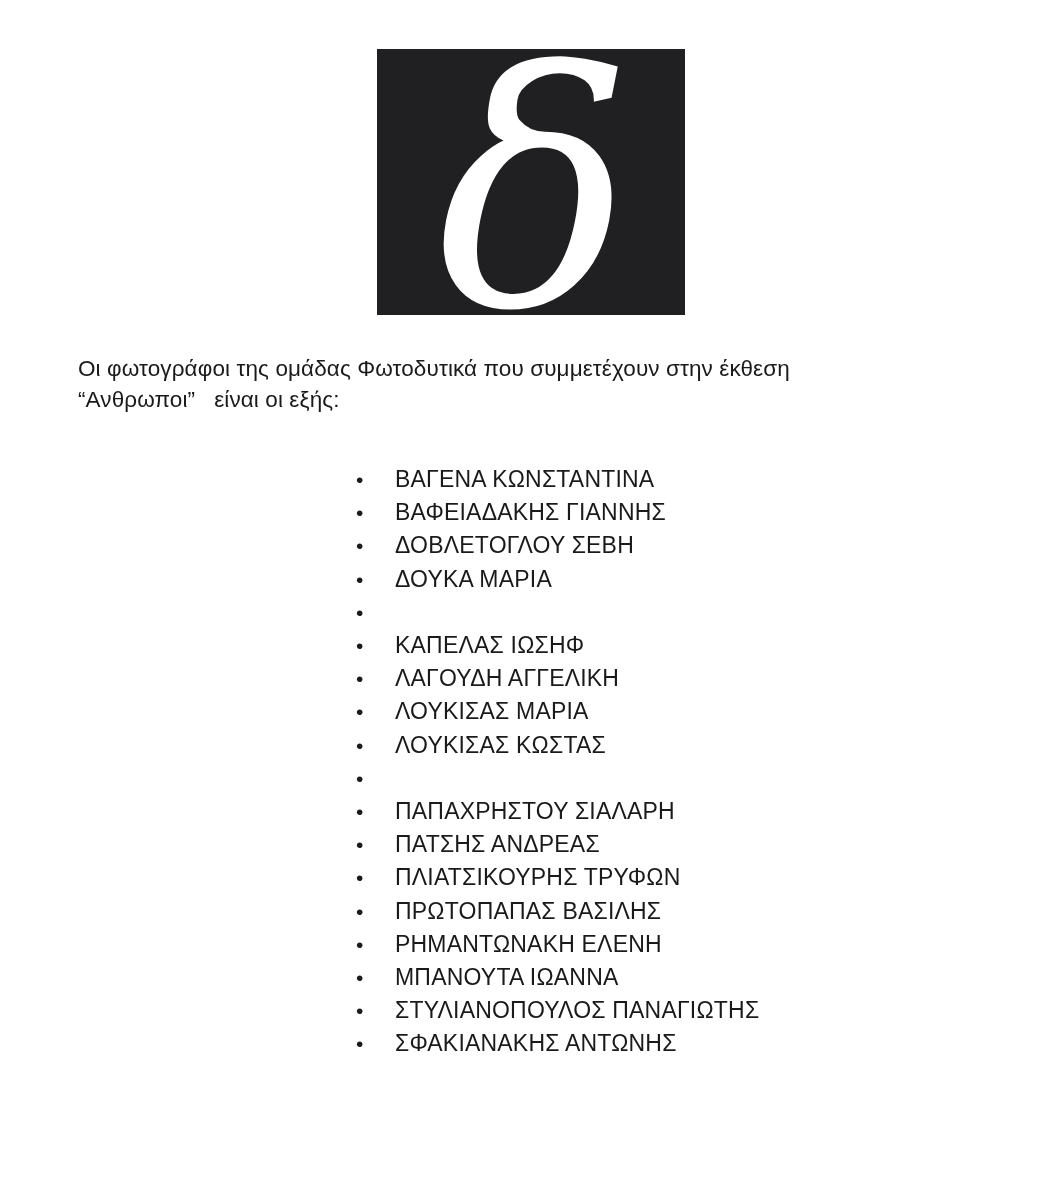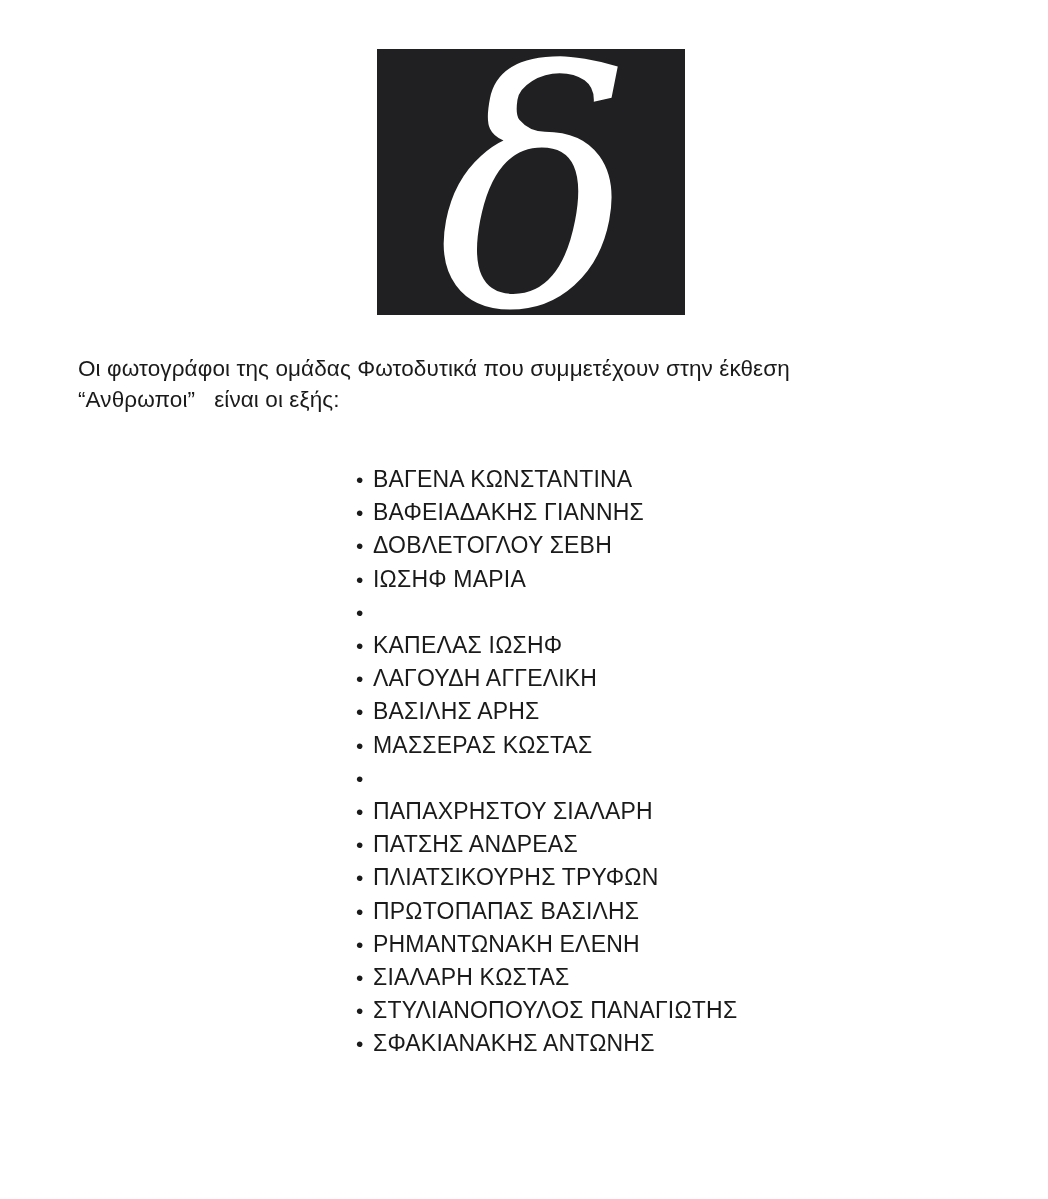--- a/index.html
+++ b/index.html
@@ -58,6 +58,7 @@
   }
   .name-text {
     white-space: nowrap;
+    margin-left: 22px;
   }
 </style>
 </head>

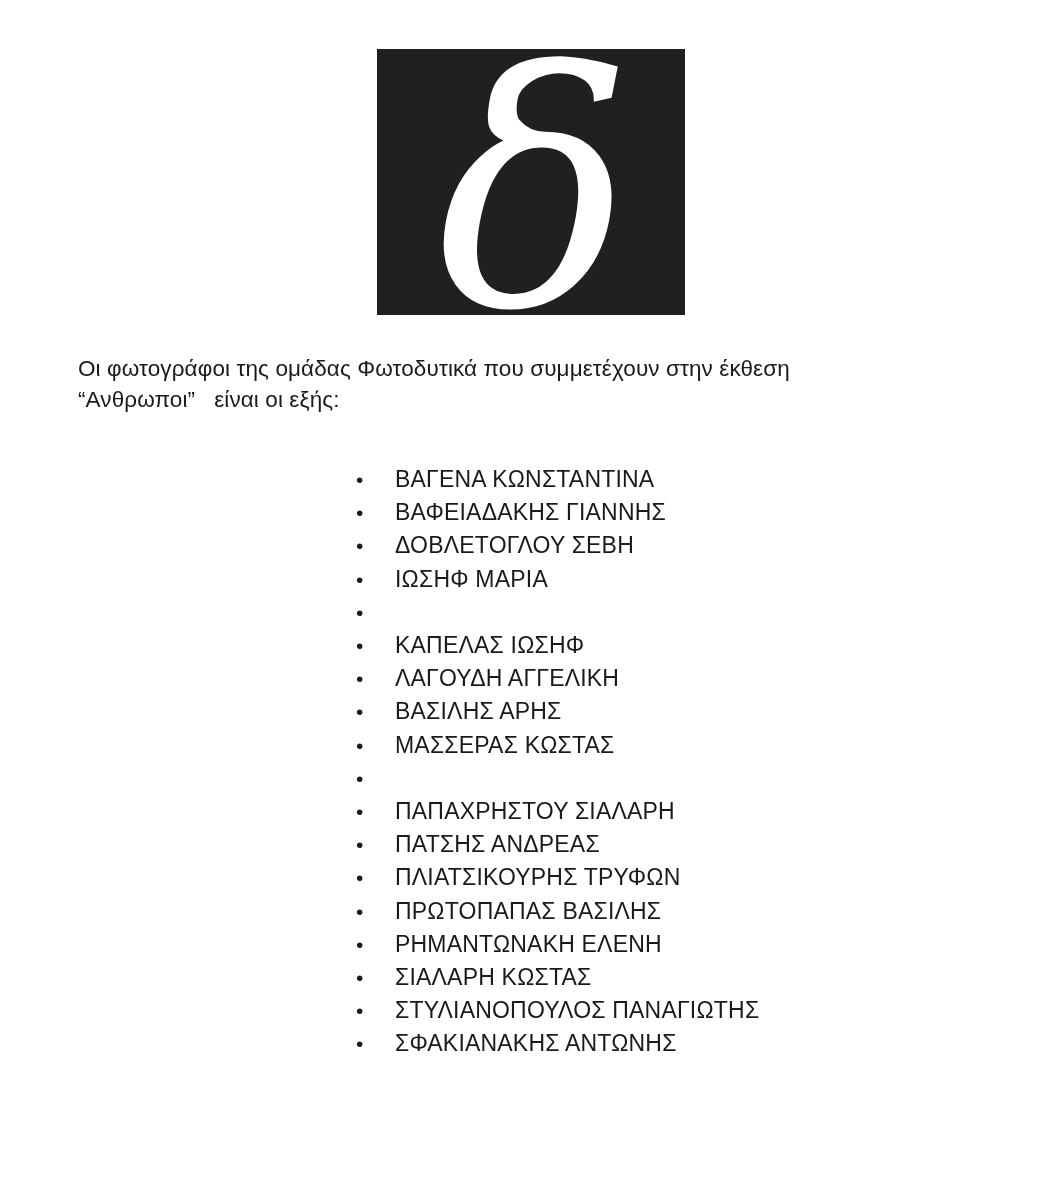--- a/index.html
+++ b/index.html
@@ -94,7 +94,7 @@
 
     <div class="name-item">
       <span class="bullet">•</span>
-      <span class="name-text">ΙΩΣΗΦ ΜΑΡΙΑ</span>
+      <span class="name-text">ΔΟΥΚΑ ΜΑΡΙΑ</span>
     </div>
 
     <div class="name-item">

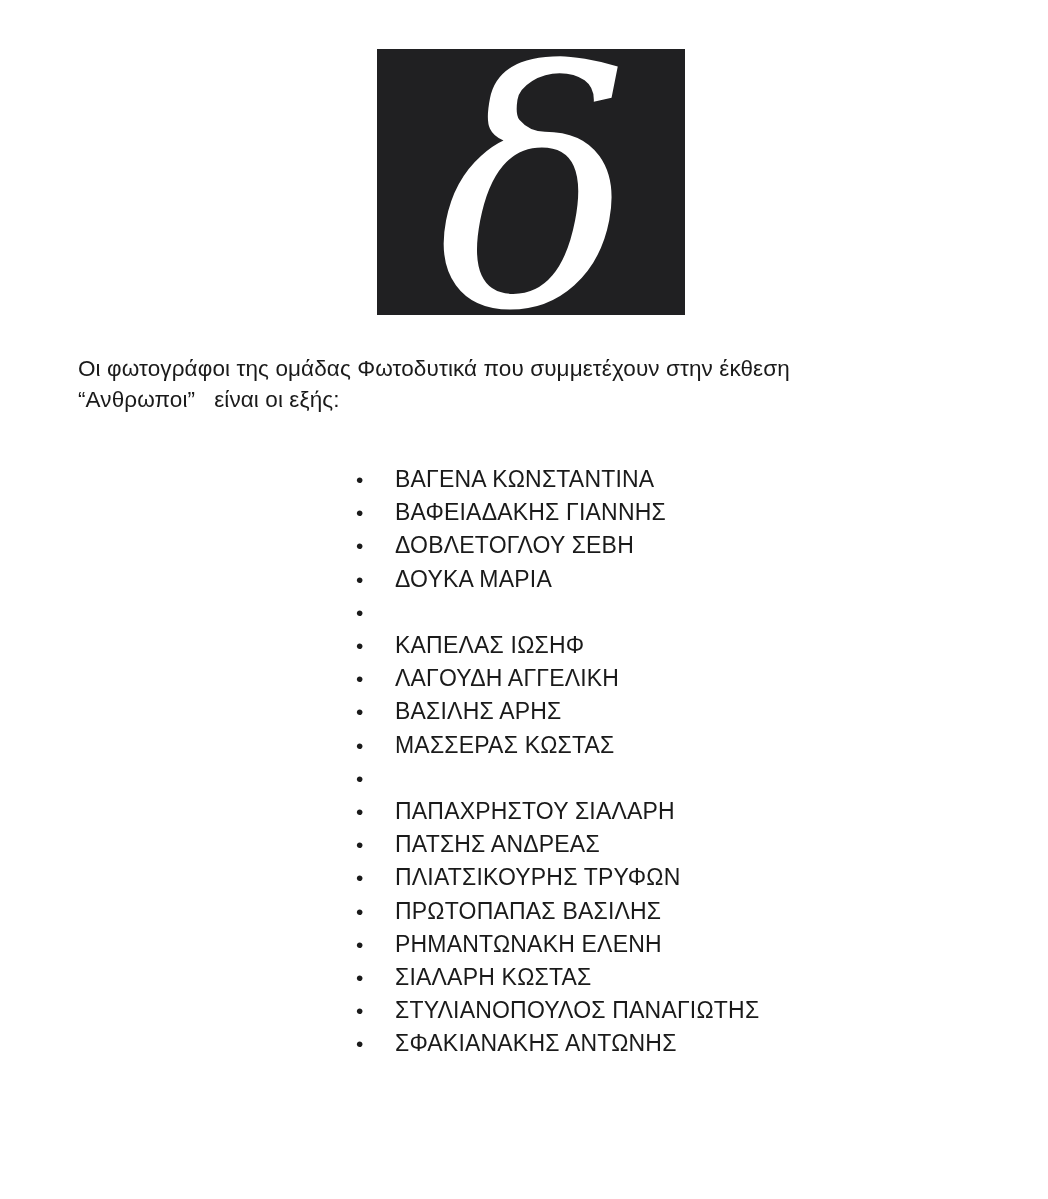--- a/index.html
+++ b/index.html
@@ -113,7 +113,7 @@
 
     <div class="name-item">
       <span class="bullet">•</span>
-      <span class="name-text">ΒΑΣΙΛΗΣ ΑΡΗΣ</span>
+      <span class="name-text">ΛΟΥΚΙΣΑΣ ΜΑΡΙΑ</span>
     </div>
 
     <div class="name-item">

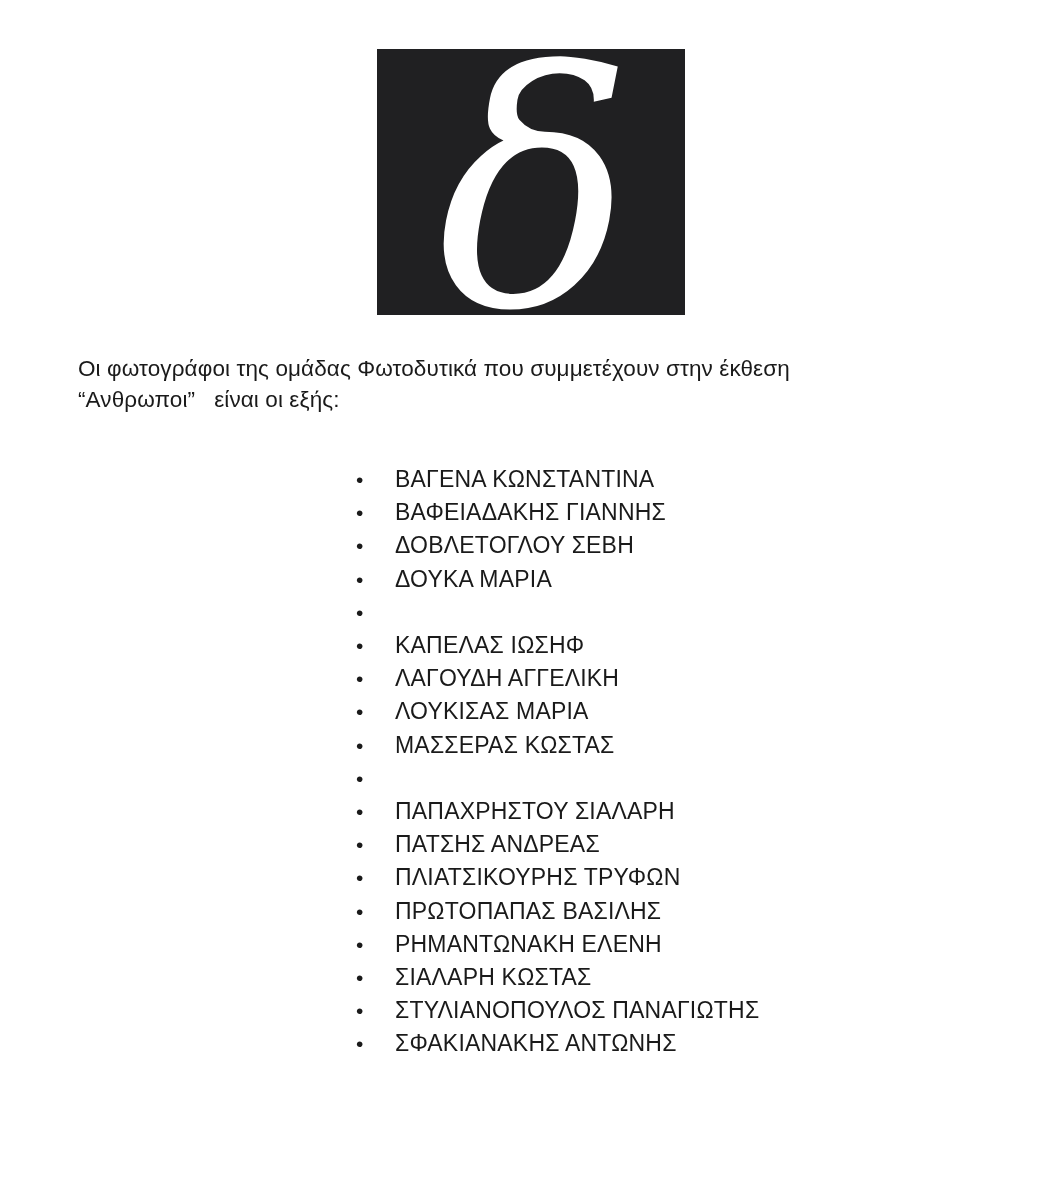--- a/index.html
+++ b/index.html
@@ -118,7 +118,7 @@
 
     <div class="name-item">
       <span class="bullet">•</span>
-      <span class="name-text">ΜΑΣΣΕΡΑΣ ΚΩΣΤΑΣ</span>
+      <span class="name-text">ΛΟΥΚΙΣΑΣ ΚΩΣΤΑΣ</span>
     </div>
 
     <div class="name-item">

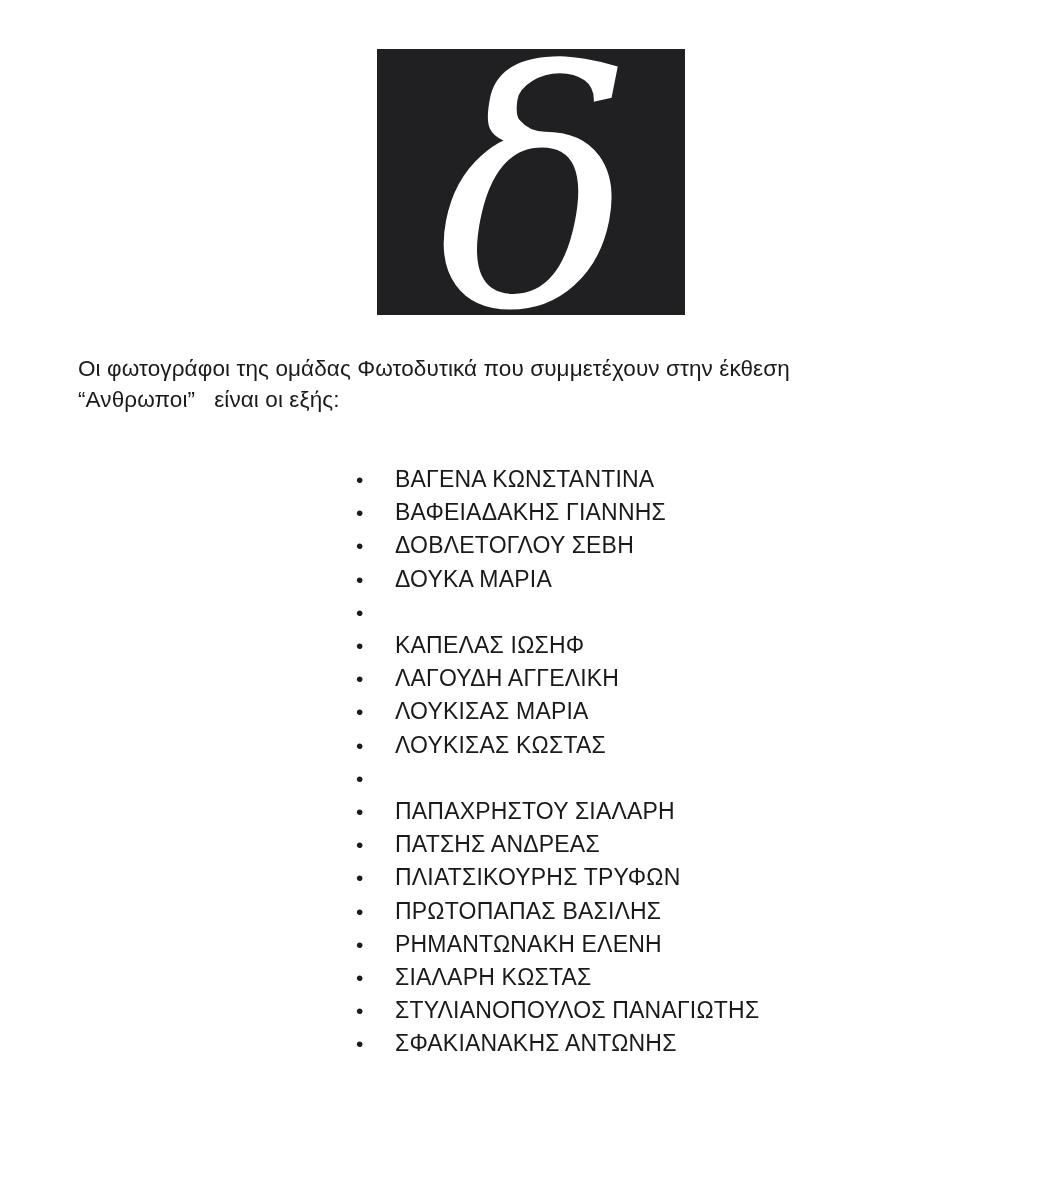--- a/index.html
+++ b/index.html
@@ -152,7 +152,7 @@
 
     <div class="name-item">
       <span class="bullet">•</span>
-      <span class="name-text">ΣΙΑΛΑΡΗ ΚΩΣΤΑΣ</span>
+      <span class="name-text">ΜΠΑΝΟΥΤΑ ΙΩΑΝΝΑ</span>
     </div>
 
     <div class="name-item">

